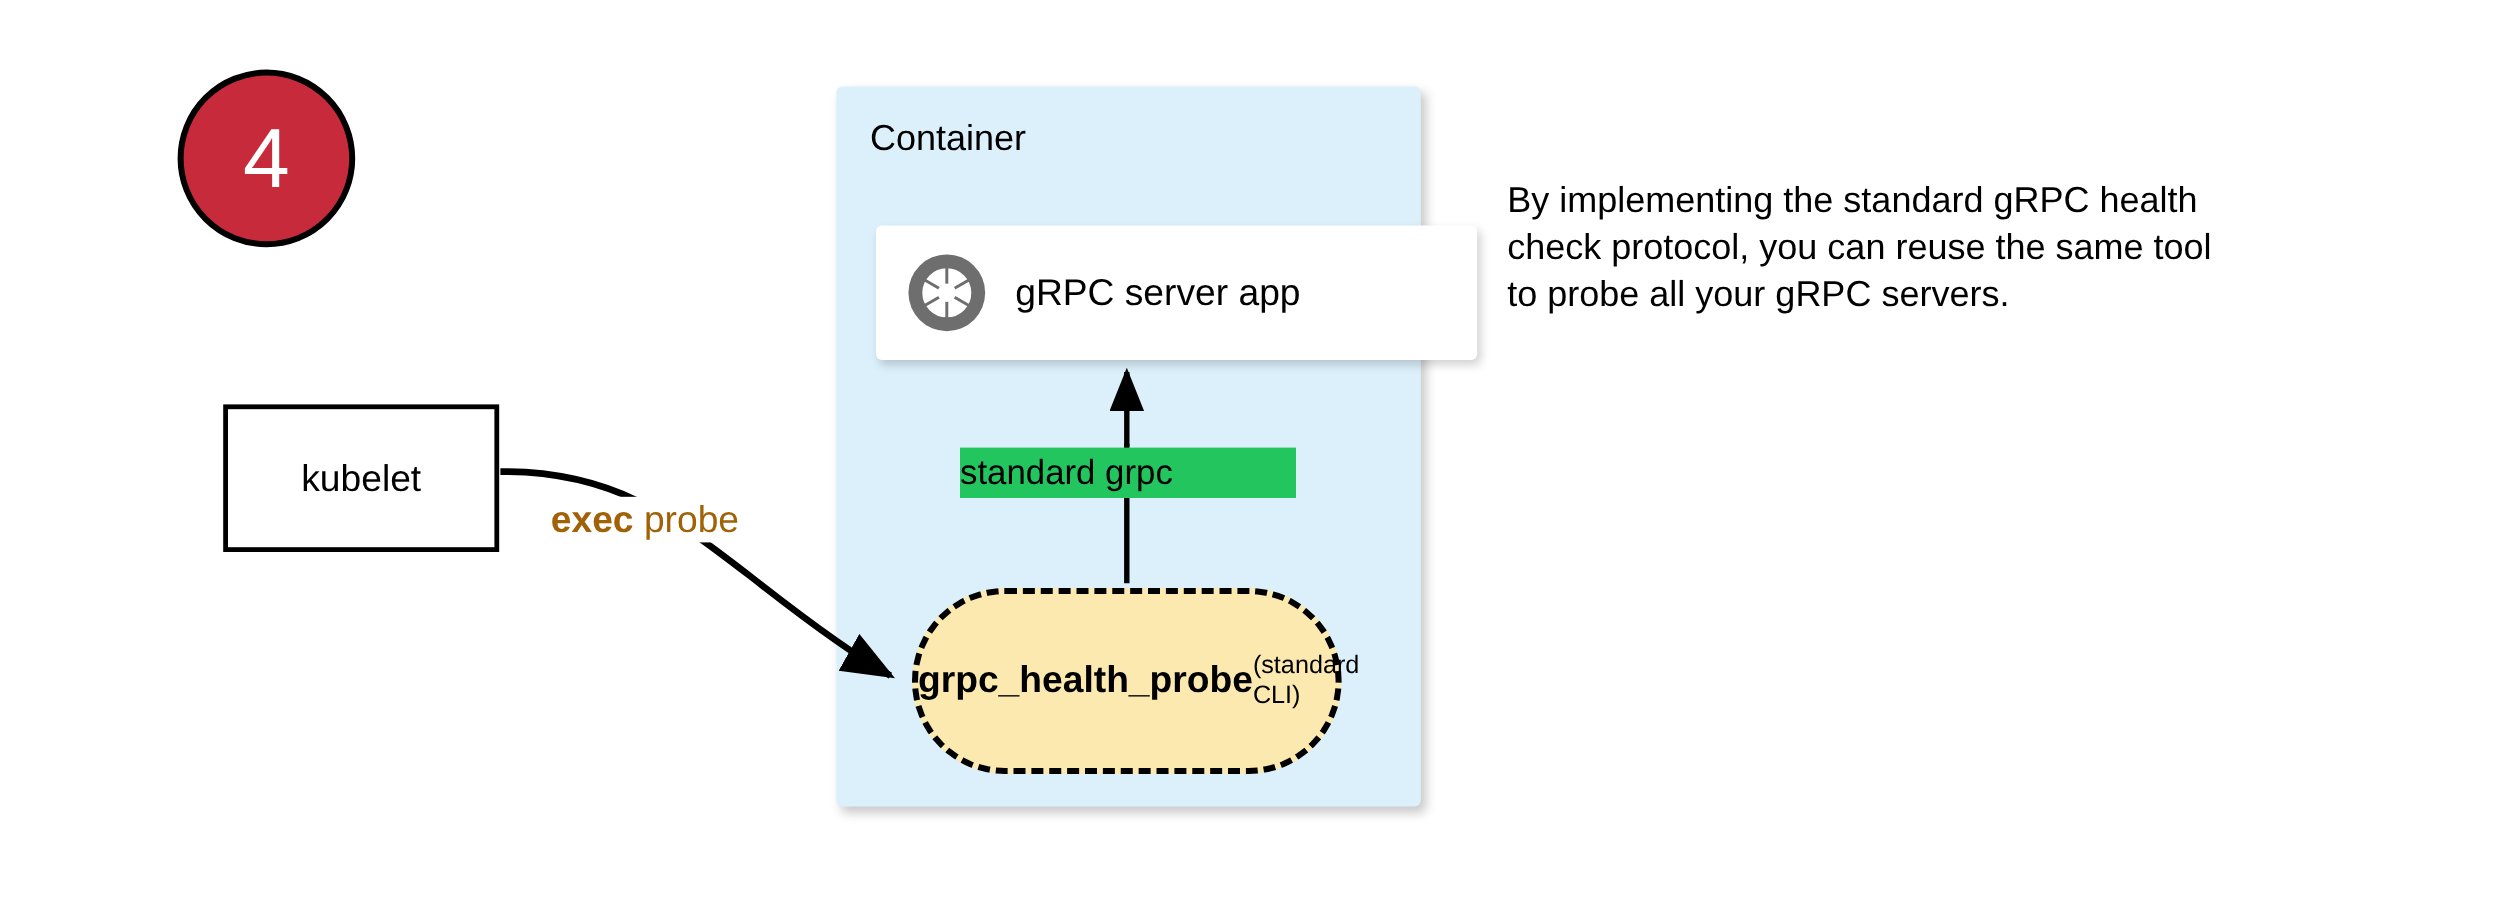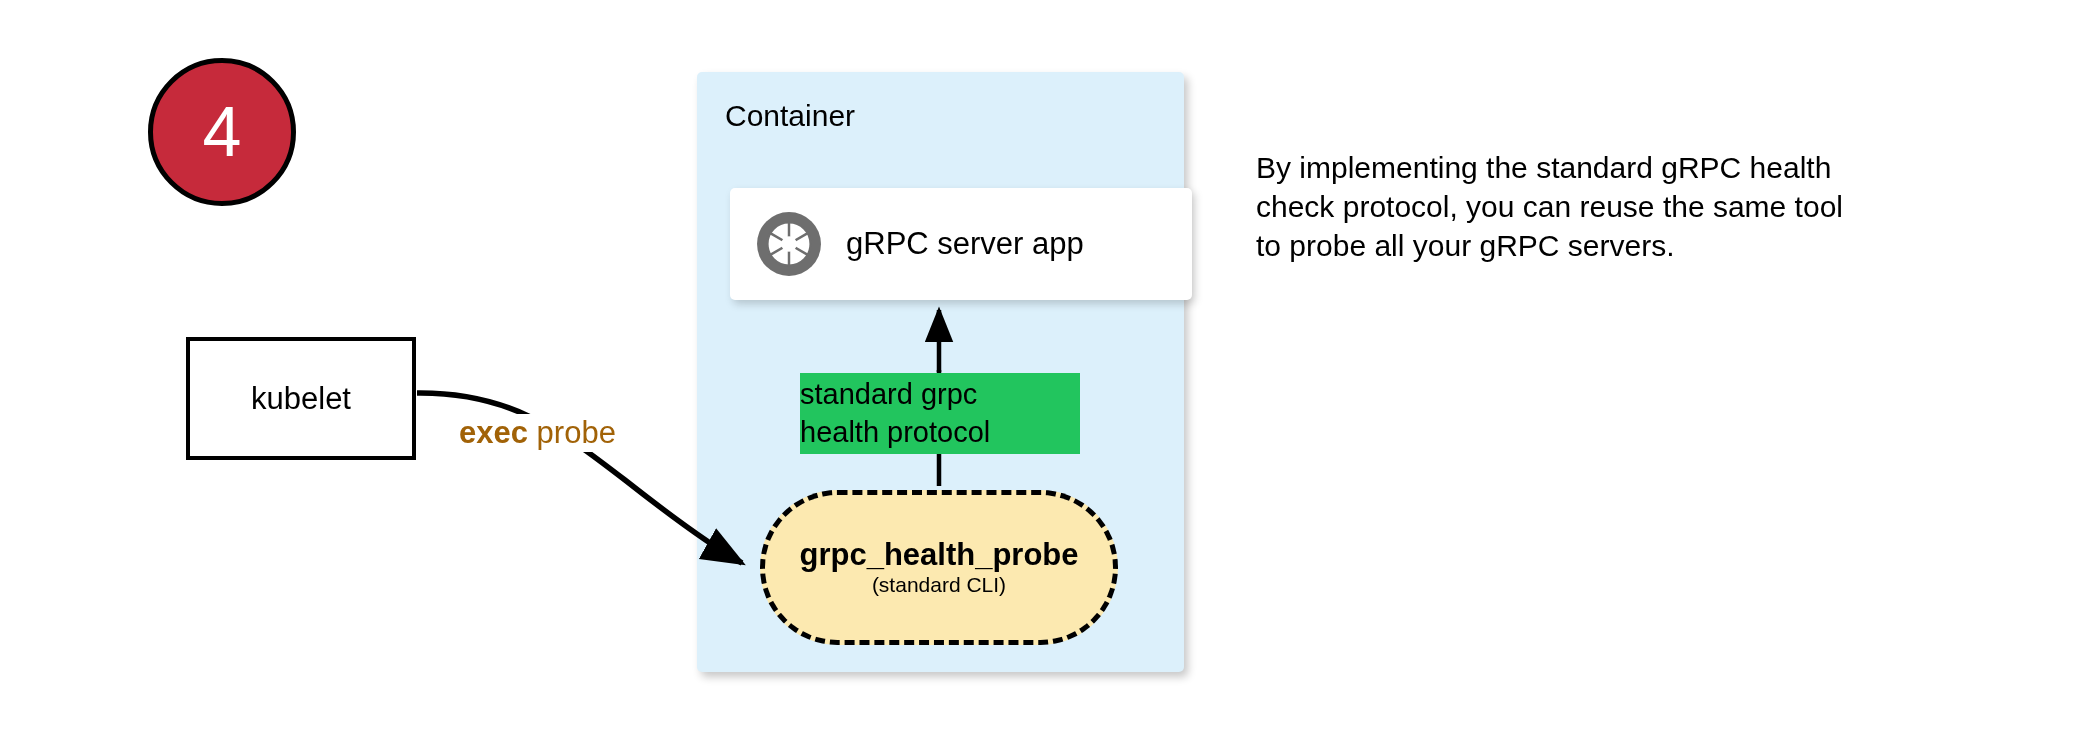--- a/index.html
+++ b/index.html
@@ -87,7 +87,7 @@
     position: absolute;
     left: 730px;
     top: 188px;
-    width: 462px;
+    width: 501px;
     height: 112px;
     background: #ffffff;
     border-radius: 5px;

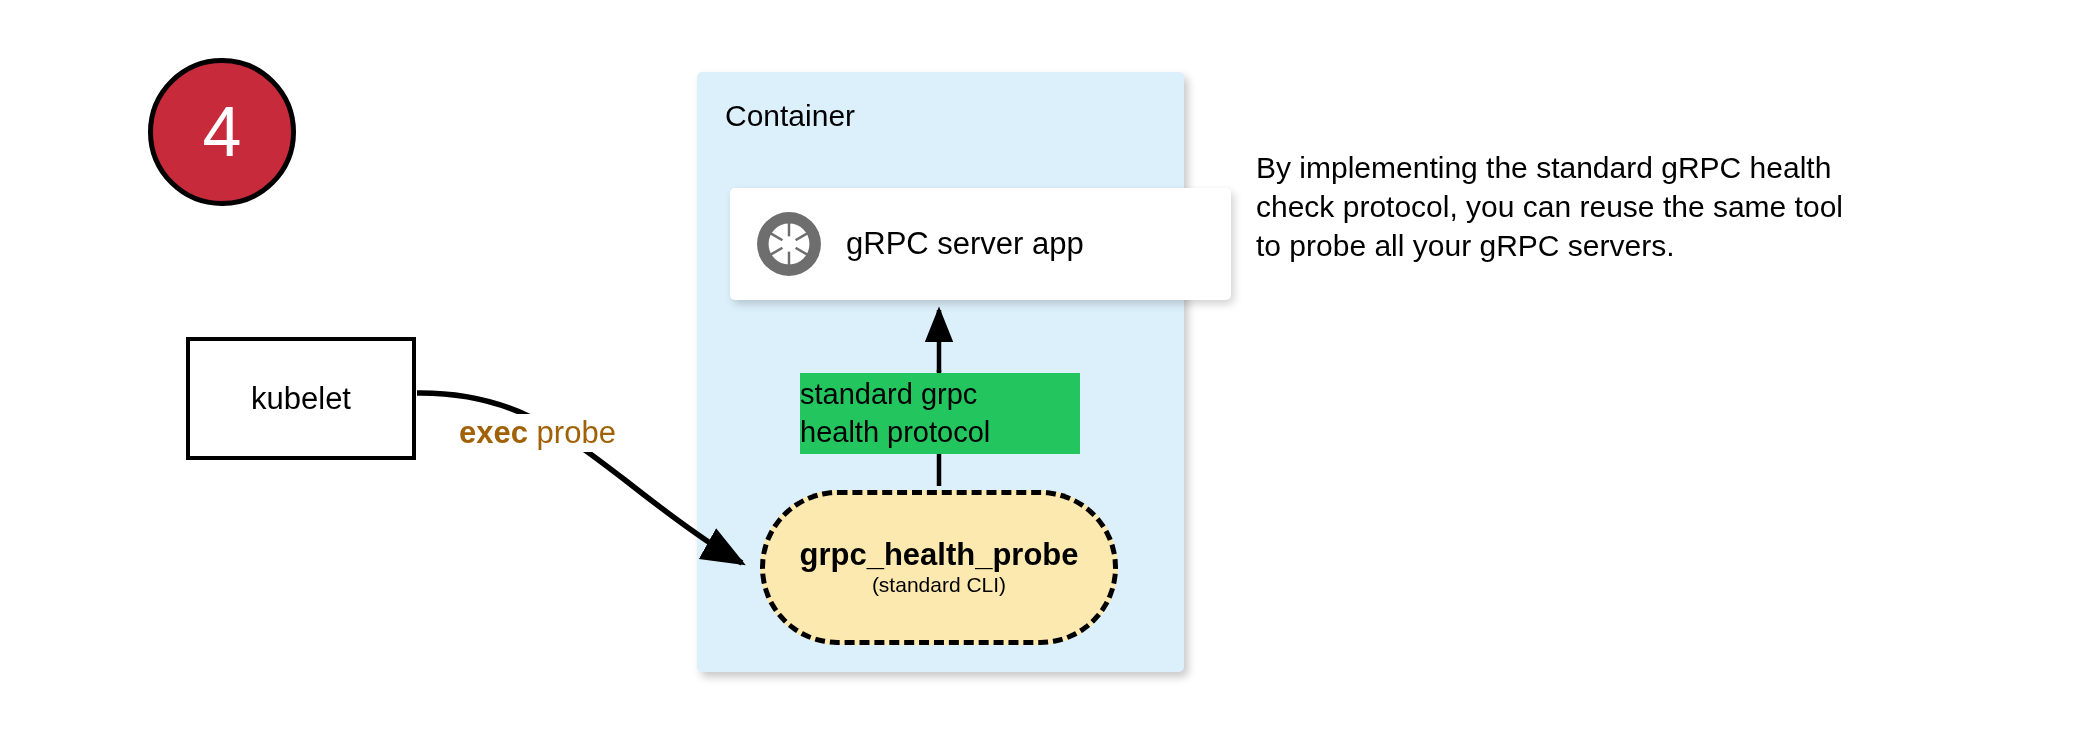--- a/index.html
+++ b/index.html
@@ -241,7 +241,6 @@
 
   <div class="protocol-label">
     <div>standard grpc</div>
-    <div>health protocol</div>
   </div>
 
   <div class="probe-pill">

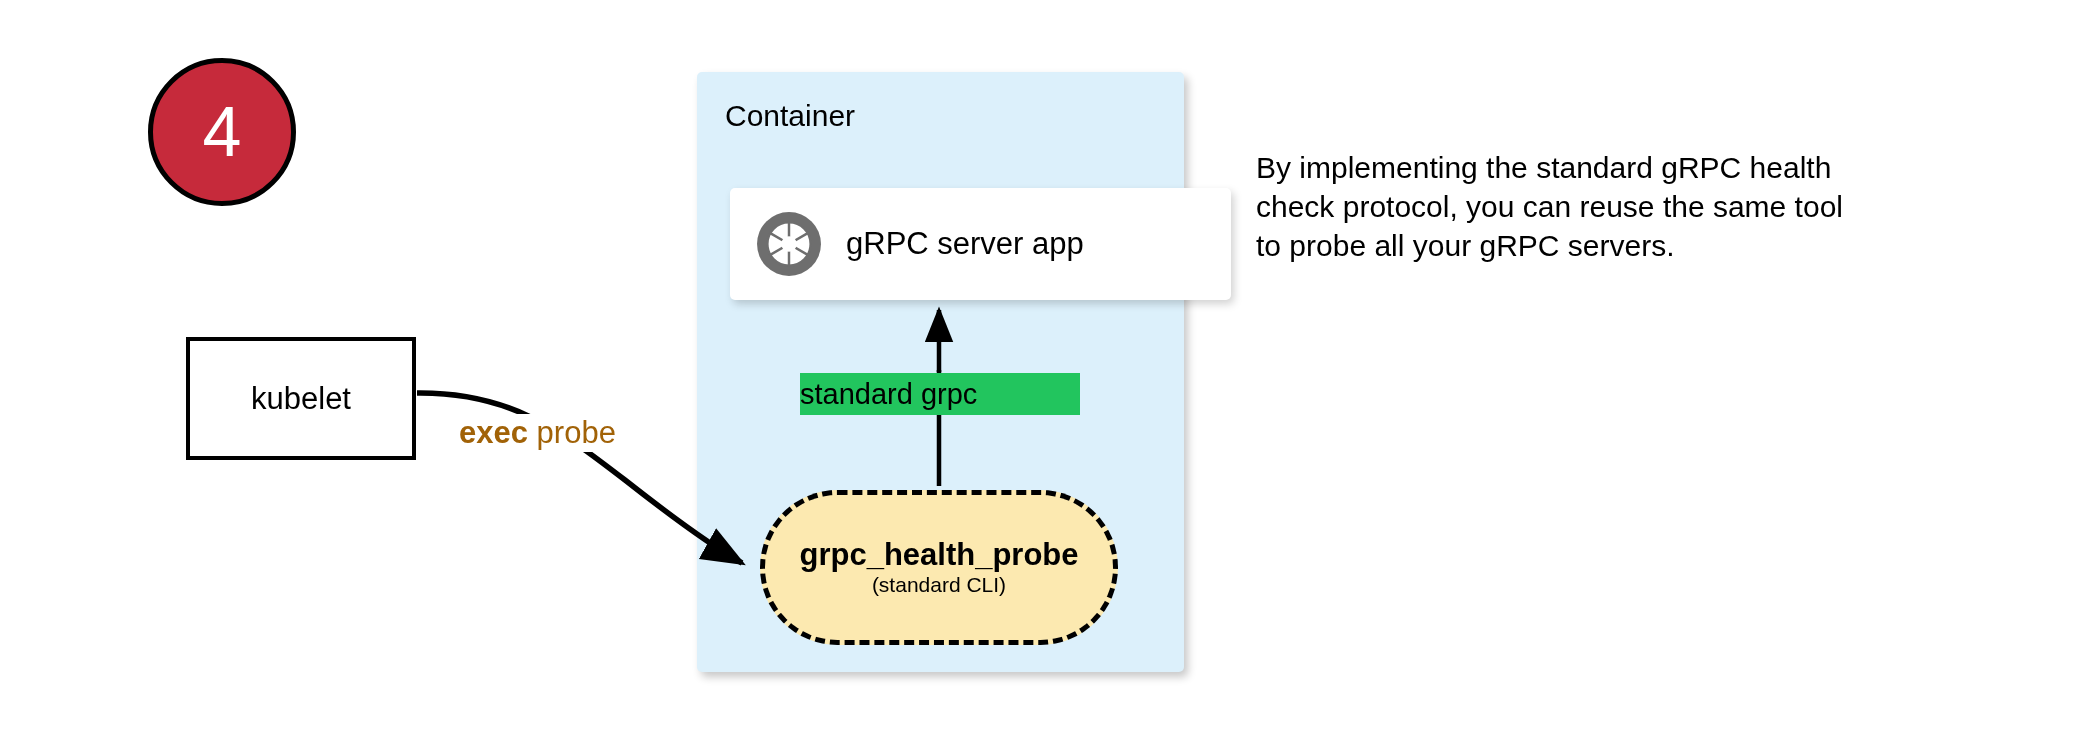--- a/index.html
+++ b/index.html
@@ -120,9 +120,9 @@
     border-radius: 78px;
     box-sizing: border-box;
     display: flex;
-    flex-direction: column;
-    align-items: center;
-    justify-content: center;
+    flex-direction: row;
+    align-items: center;
+    justify-content: flex-start;
   }
   .probe-name {
     font-size: 31px;

